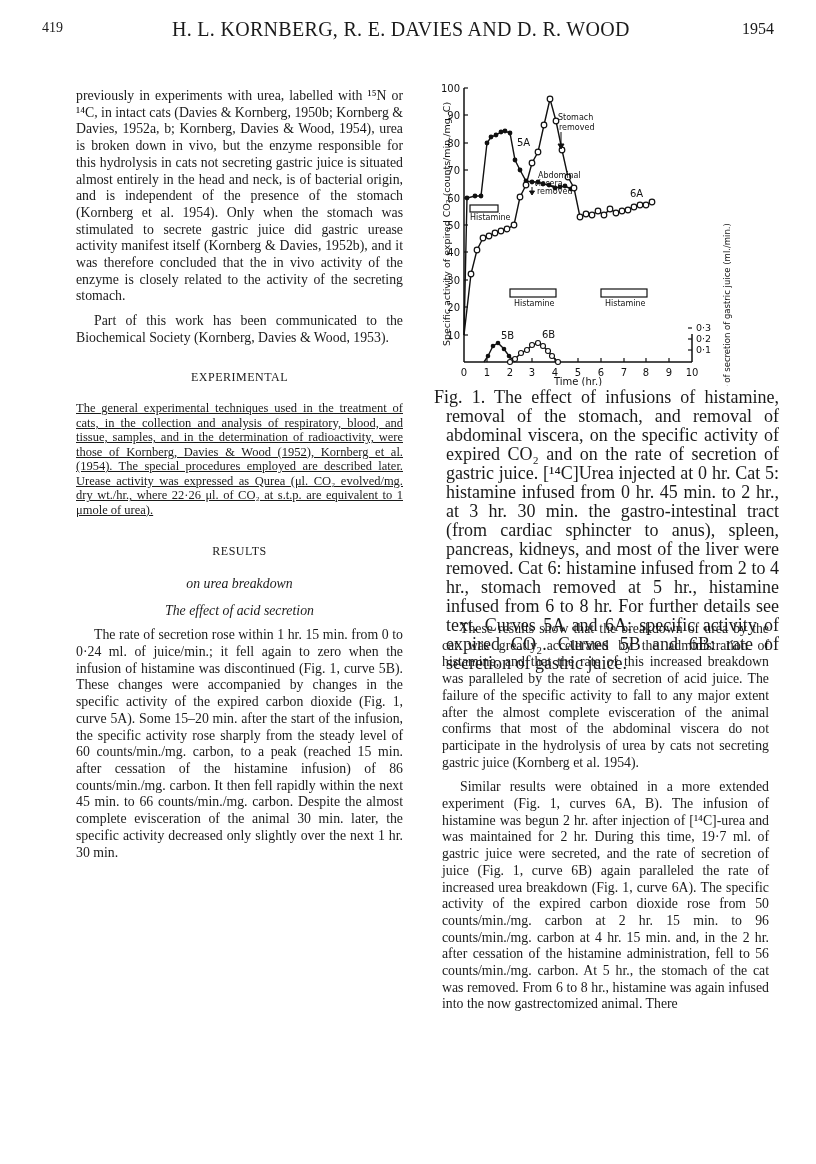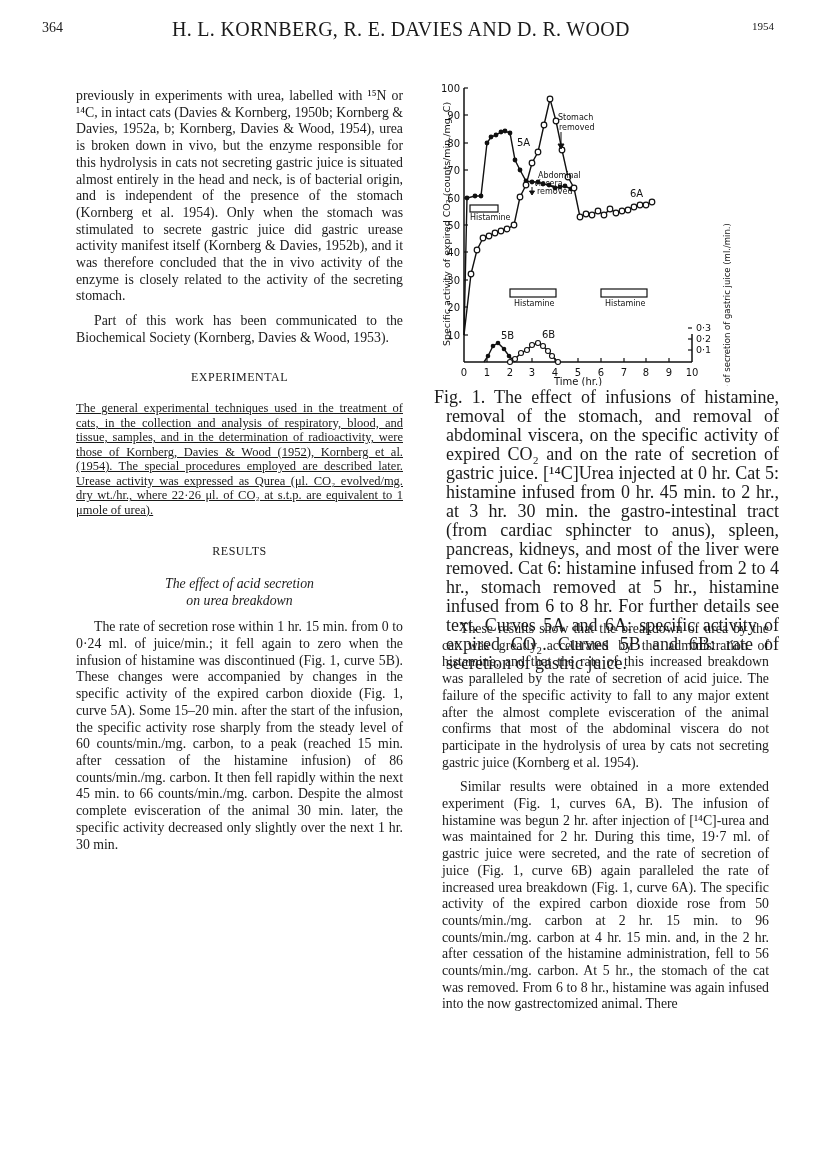--- a/index.html
+++ b/index.html
@@ -30,7 +30,7 @@
 <body>
 
 <div class="header">
-  <span class="pg">364</span>
+  <span class="pg">419</span>
   <span class="authors">H. L. KORNBERG, R. E. DAVIES AND D. R. WOOD</span>
   <span class="year">1954</span>
 </div>

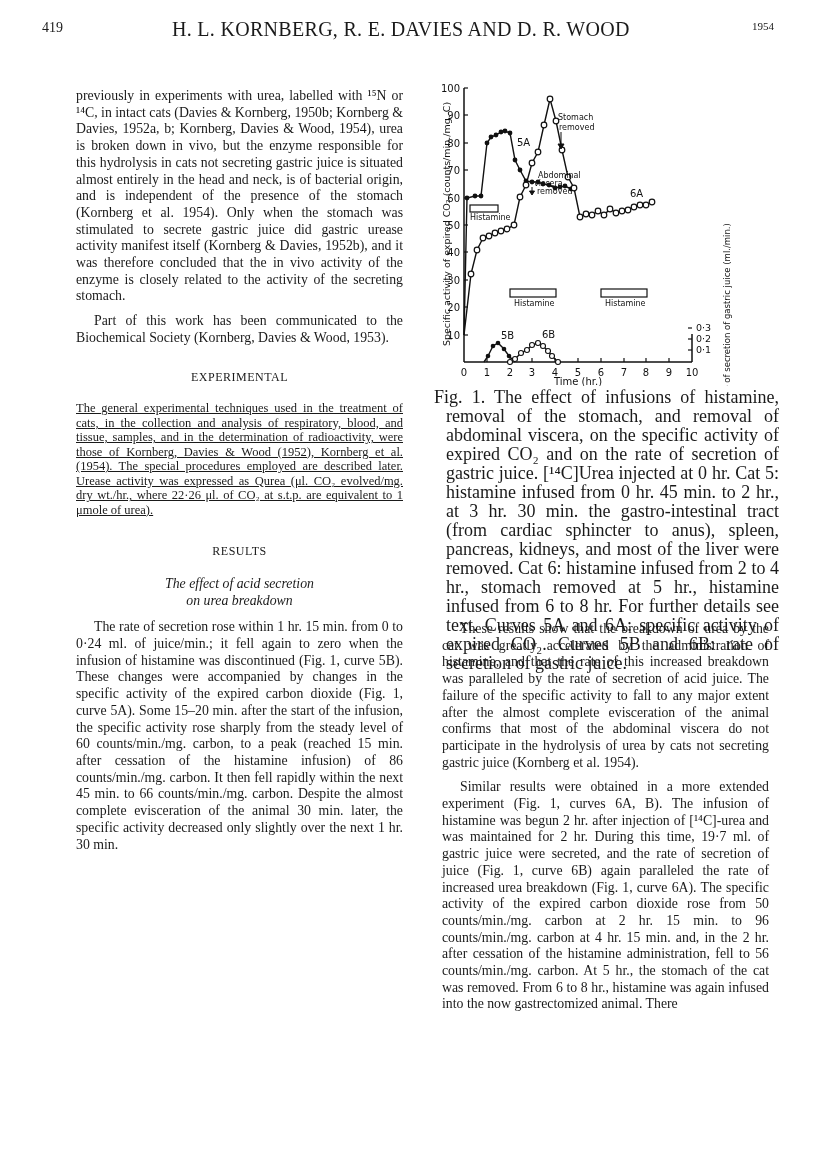--- a/index.html
+++ b/index.html
@@ -9,7 +9,7 @@
             font-family: "Liberation Serif", serif; }
   .header .pg { position: absolute; left: 0; top: 2px; font-size: 14px; }
   .header .authors { position: absolute; left: 130px; top: 0; font-size: 20px; letter-spacing: 0.3px; }
-  .header .year { position: absolute; right: 0; top: 2px; font-size: 11px; margin-left: 31px; }
+  .header .year { position: absolute; right: 0; top: 2px; font-size: 16px; margin-left: 31px; }
   .col { position: absolute; font-family: "Liberation Serif", serif; font-size: 13.8px;
          line-height: 16.7px; text-align: justify; }
   .col-left { left: 68px; top: 80px; width: 343px; }

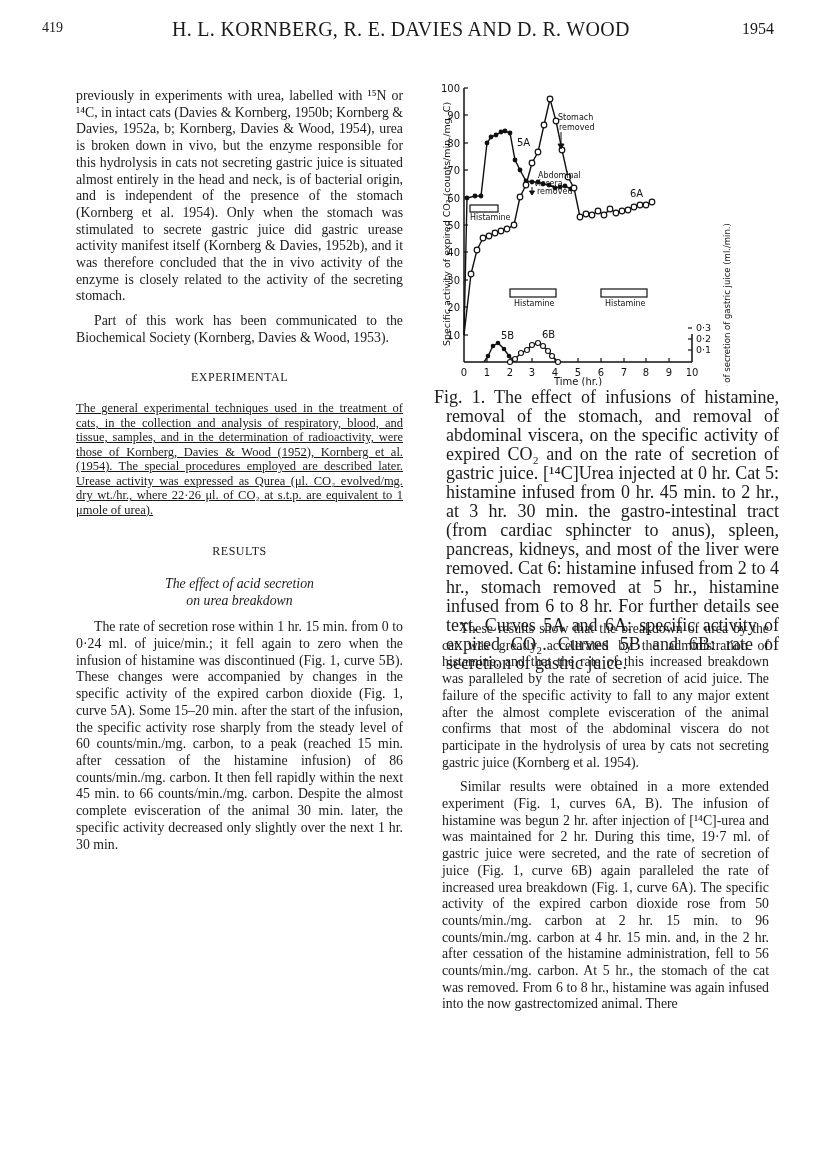--- a/index.html
+++ b/index.html
@@ -41,8 +41,8 @@
   <p class="heading">EXPERIMENTAL</p>
   <p class="small" style="margin-top:0 !important">The general experimental techniques used in the treatment of cats, in the collection and analysis of respiratory, blood, and tissue, samples, and in the determination of radioactivity, were those of Kornberg, Davies &amp; Wood (1952), Kornberg et al. (1954). The special procedures employed are described later. Urease activity was expressed as Qurea (μl. CO₂ evolved/mg. dry wt./hr., where 22·26 μl. of CO₂ at s.t.p. are equivalent to 1 μmole of urea).</p>
   <p class="heading" style="margin-top:26px !important">RESULTS</p>
+  <p class="subheading" style="margin-top:0 !important; margin-bottom:10px !important">on urea breakdown</p>
   <p class="subheading" style="margin-bottom:0 !important">The effect of acid secretion</p>
-  <p class="subheading" style="margin-top:0 !important; margin-bottom:10px !important">on urea breakdown</p>
   <p class="indent">The rate of secretion rose within 1 hr. 15 min. from 0 to 0·24 ml. of juice/min.; it fell again to zero when the infusion of histamine was discontinued (Fig. 1, curve 5B). These changes were accompanied by changes in the specific activity of the expired carbon dioxide (Fig. 1, curve 5A). Some 15–20 min. after the start of the infusion, the specific activity rose sharply from the steady level of 60 counts/min./mg. carbon, to a peak (reached 15 min. after cessation of the histamine infusion) of 86 counts/min./mg. carbon. It then fell rapidly within the next 45 min. to 66 counts/min./mg. carbon. Despite the almost complete evisceration of the animal 30 min. later, the specific activity decreased only slightly over the next 1 hr. 30 min.</p>
 </div>
 

